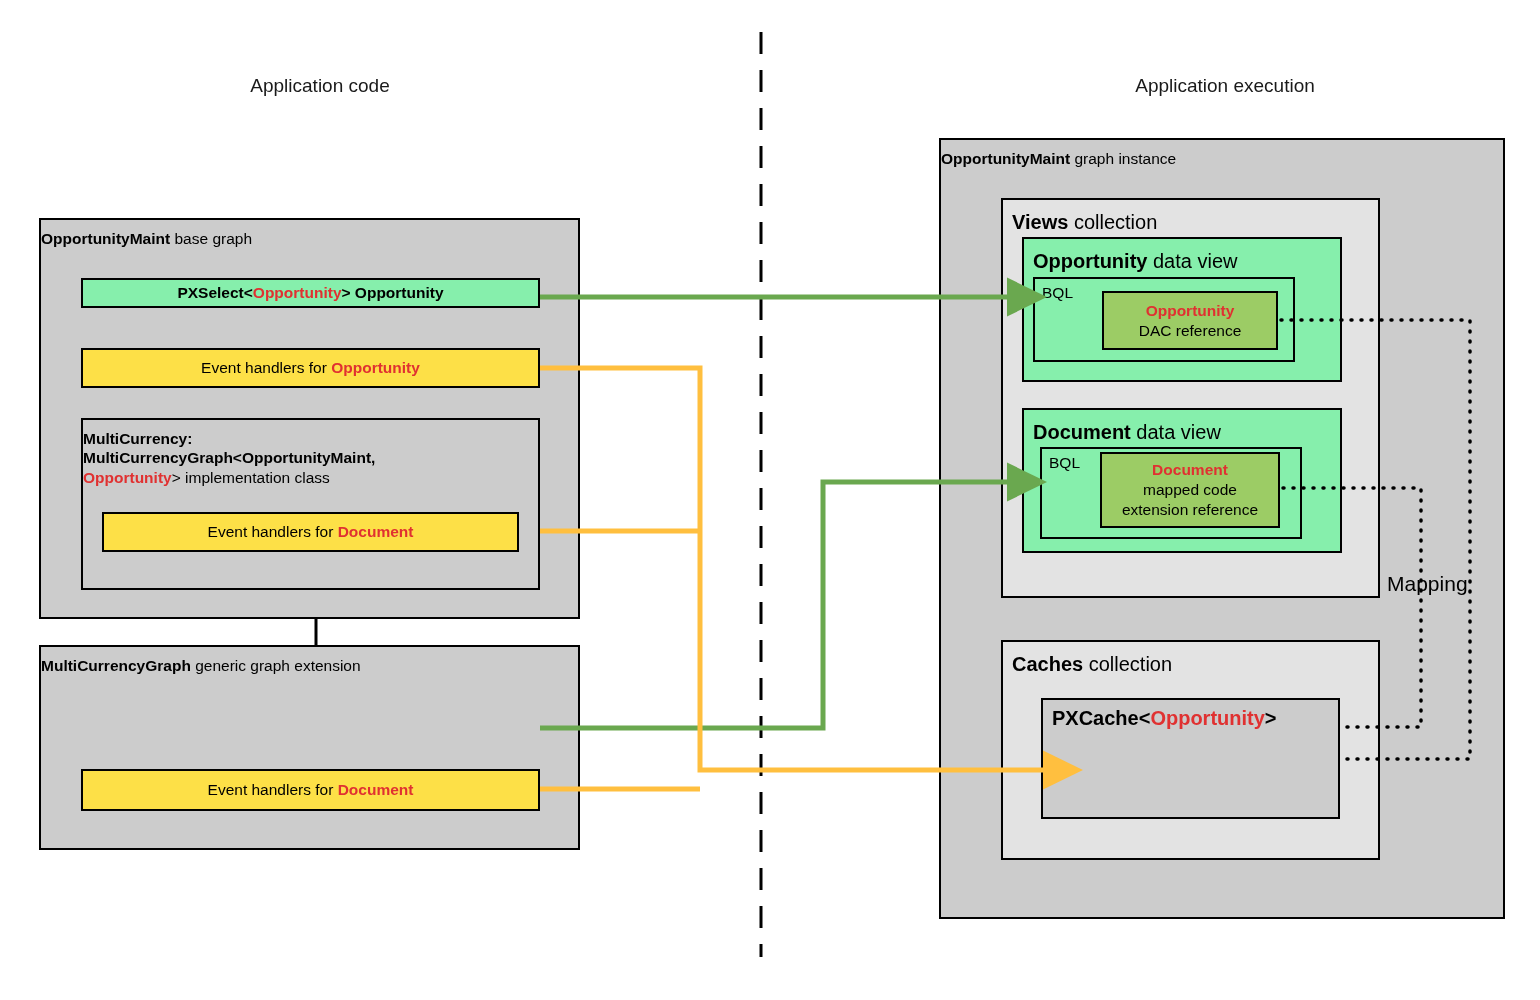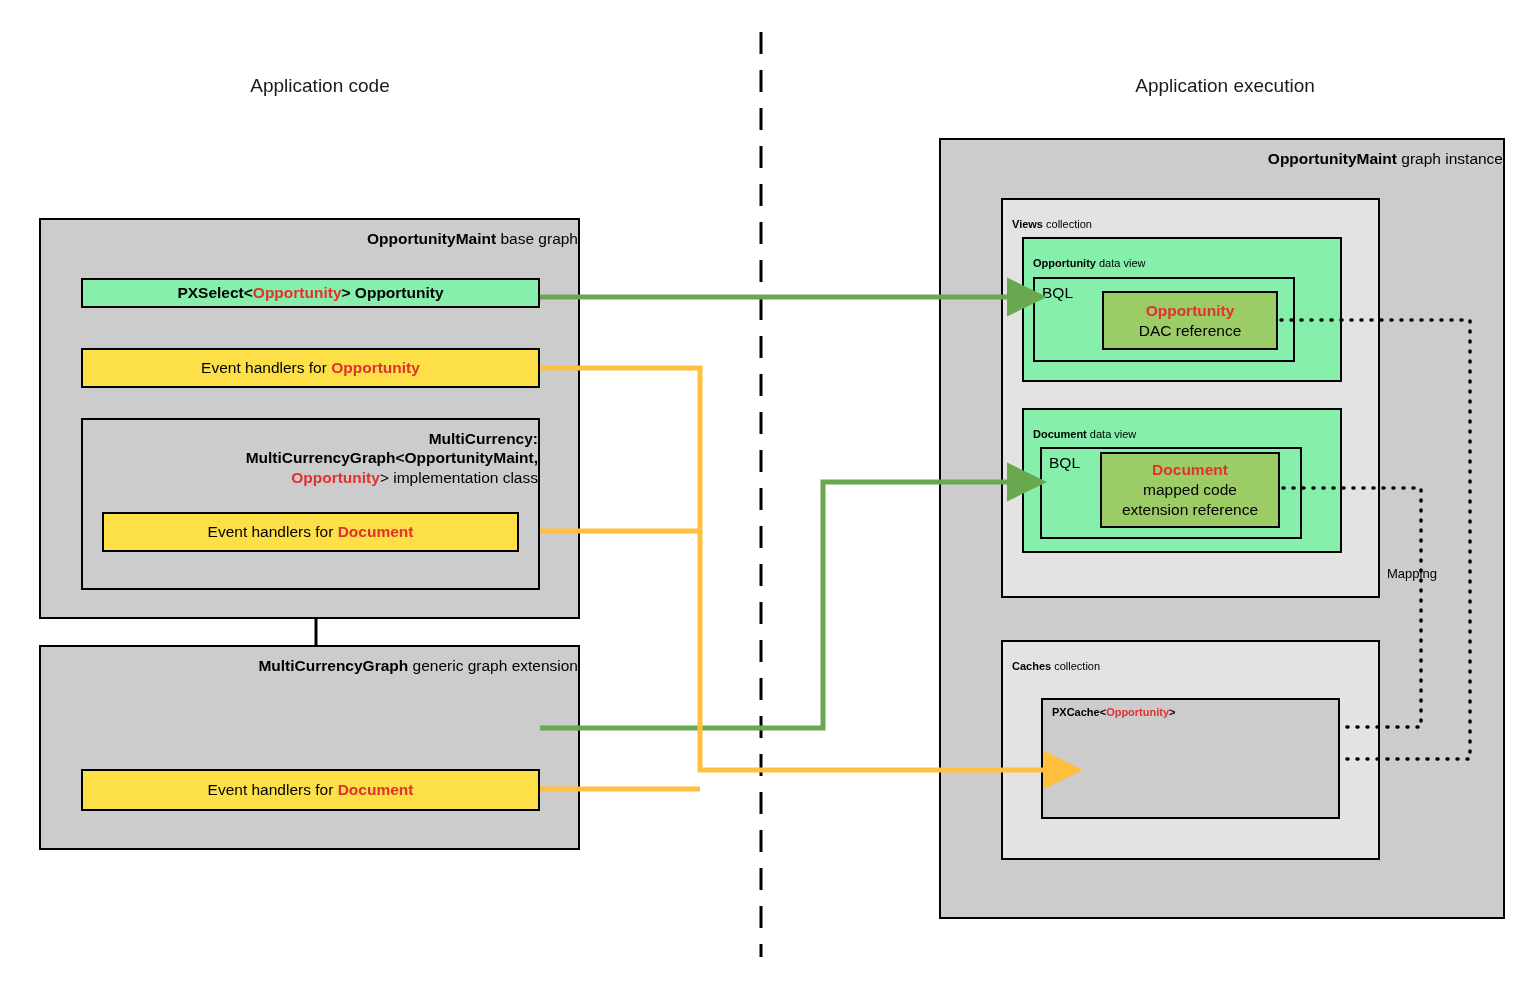--- a/index.html
+++ b/index.html
@@ -15,7 +15,7 @@
   .green-l{background:#86efac;}
   .green-d{background:#9ccc65;}
   .yellow{background:#fde047;}
-  .hdr{font-size:15.5px;text-align:right;padding-top:9px;line-height:1.25;}
+  .hdr{font-size:15.5px;text-align:left;padding-top:9px;line-height:1.25;}
   .hdr-l{font-size:11px;text-align:left;padding:18px 0 0 9px;line-height:1.25;}
   .b{font-weight:bold;}
   .red{color:#e03131;font-weight:bold;}

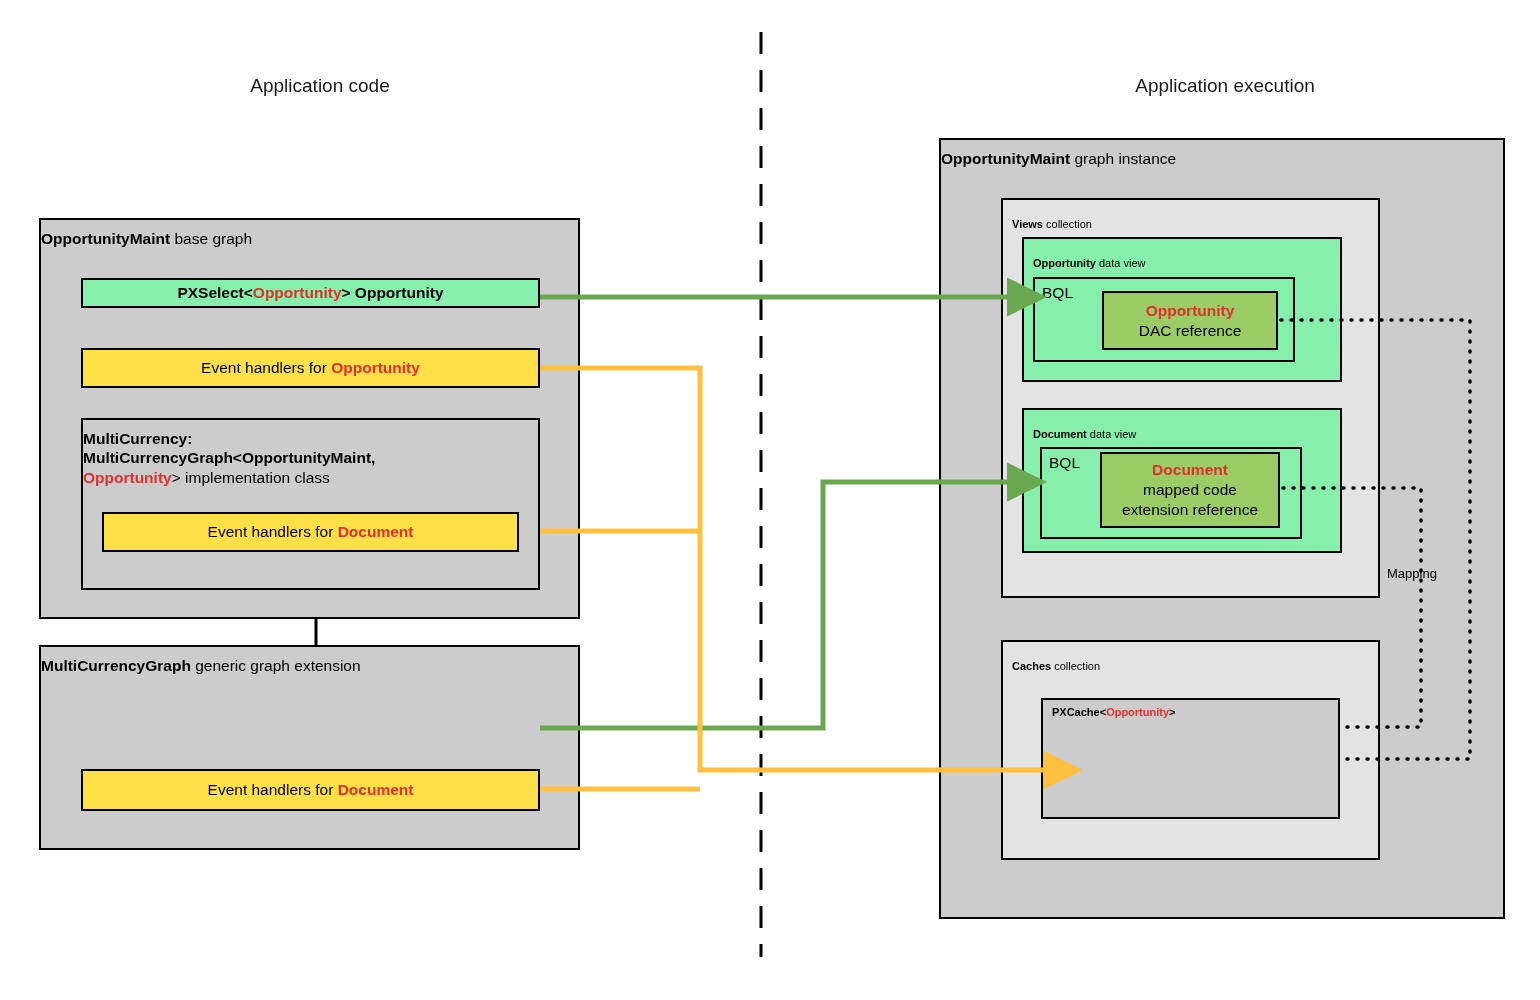--- a/index.html
+++ b/index.html
@@ -16,7 +16,7 @@
   .green-d{background:#9ccc65;}
   .yellow{background:#fde047;}
   .hdr{font-size:15.5px;text-align:left;padding-top:9px;line-height:1.25;}
-  .hdr-l{font-size:11px;text-align:left;padding:18px 0 0 9px;line-height:1.25;}
+  .hdr-l{font-size:20px;text-align:left;padding:10px 0 0 9px;line-height:1.25;}
   .b{font-weight:bold;}
   .red{color:#e03131;font-weight:bold;}
   .ctr{display:flex;align-items:center;justify-content:center;text-align:center;

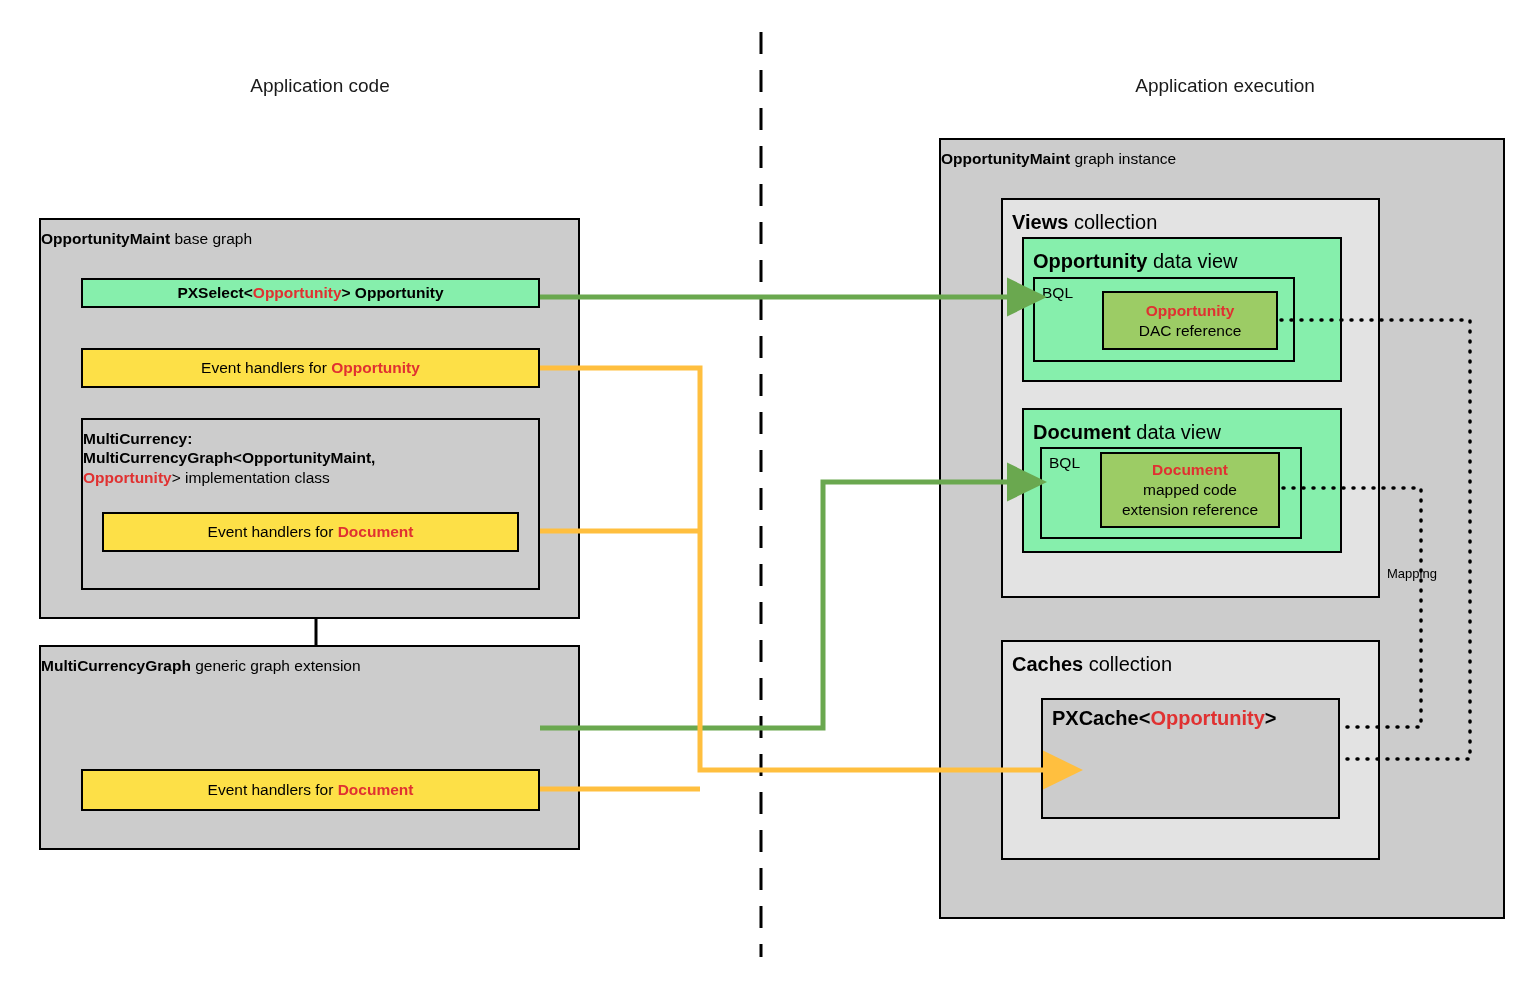--- a/index.html
+++ b/index.html
@@ -25,7 +25,7 @@
   .tl{font-size:15.5px;padding:5px 0 0 7px;}
   svg.overlay{position:absolute;left:0;top:0;width:1540px;height:1000px;
               pointer-events:none;overflow:visible;}
-  .mapping-lbl{font-size:13px;white-space:nowrap;}
+  .mapping-lbl{font-size:21px;white-space:nowrap;margin-top:6px;}
   .bql-lbl{font-size:15.5px;}
 </style>
 </head>

